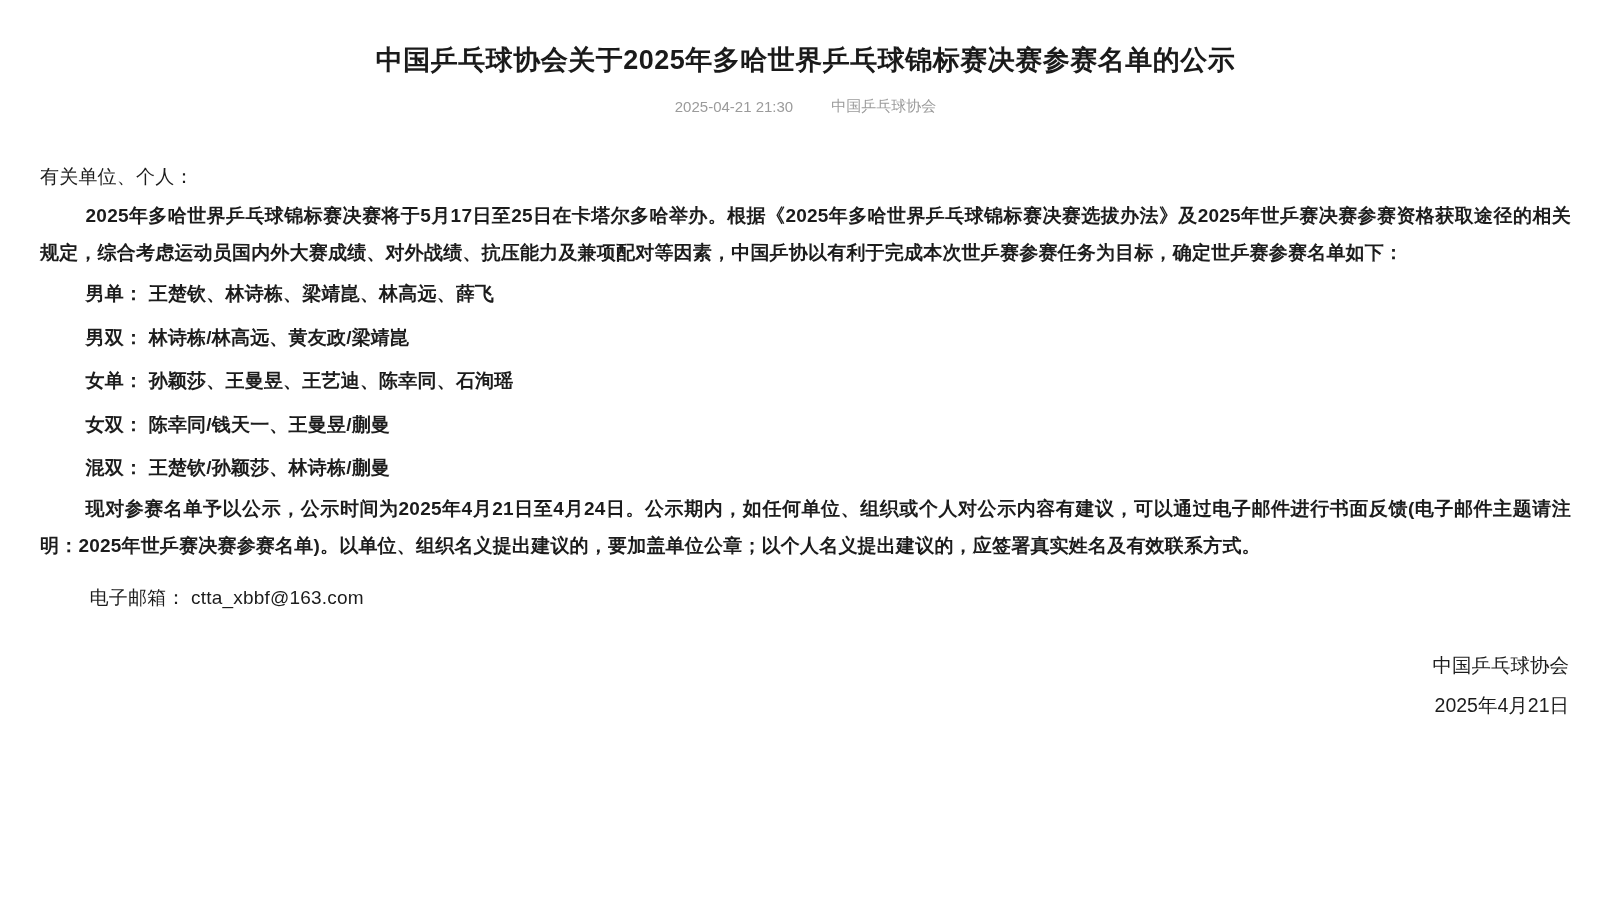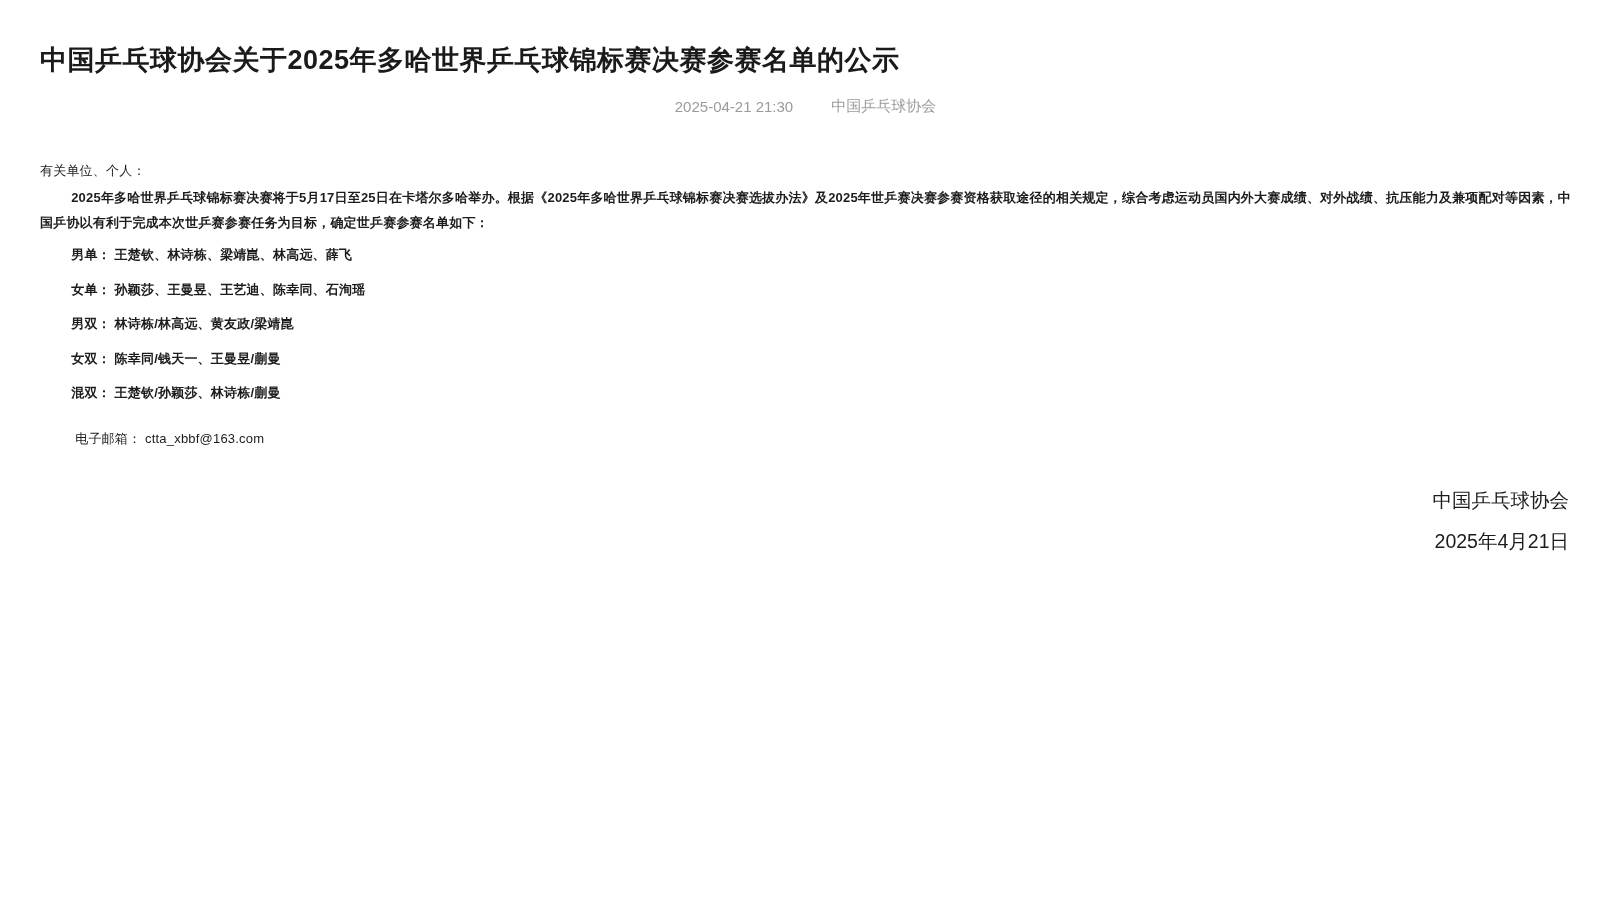--- a/index.html
+++ b/index.html
@@ -27,7 +27,7 @@
   .article-title {
     font-size: 27px;
     font-weight: bold;
-    text-align: left;
+    text-align: center;
     color: #1a1a1a;
     letter-spacing: 0.5px;
     line-height: 1.5;

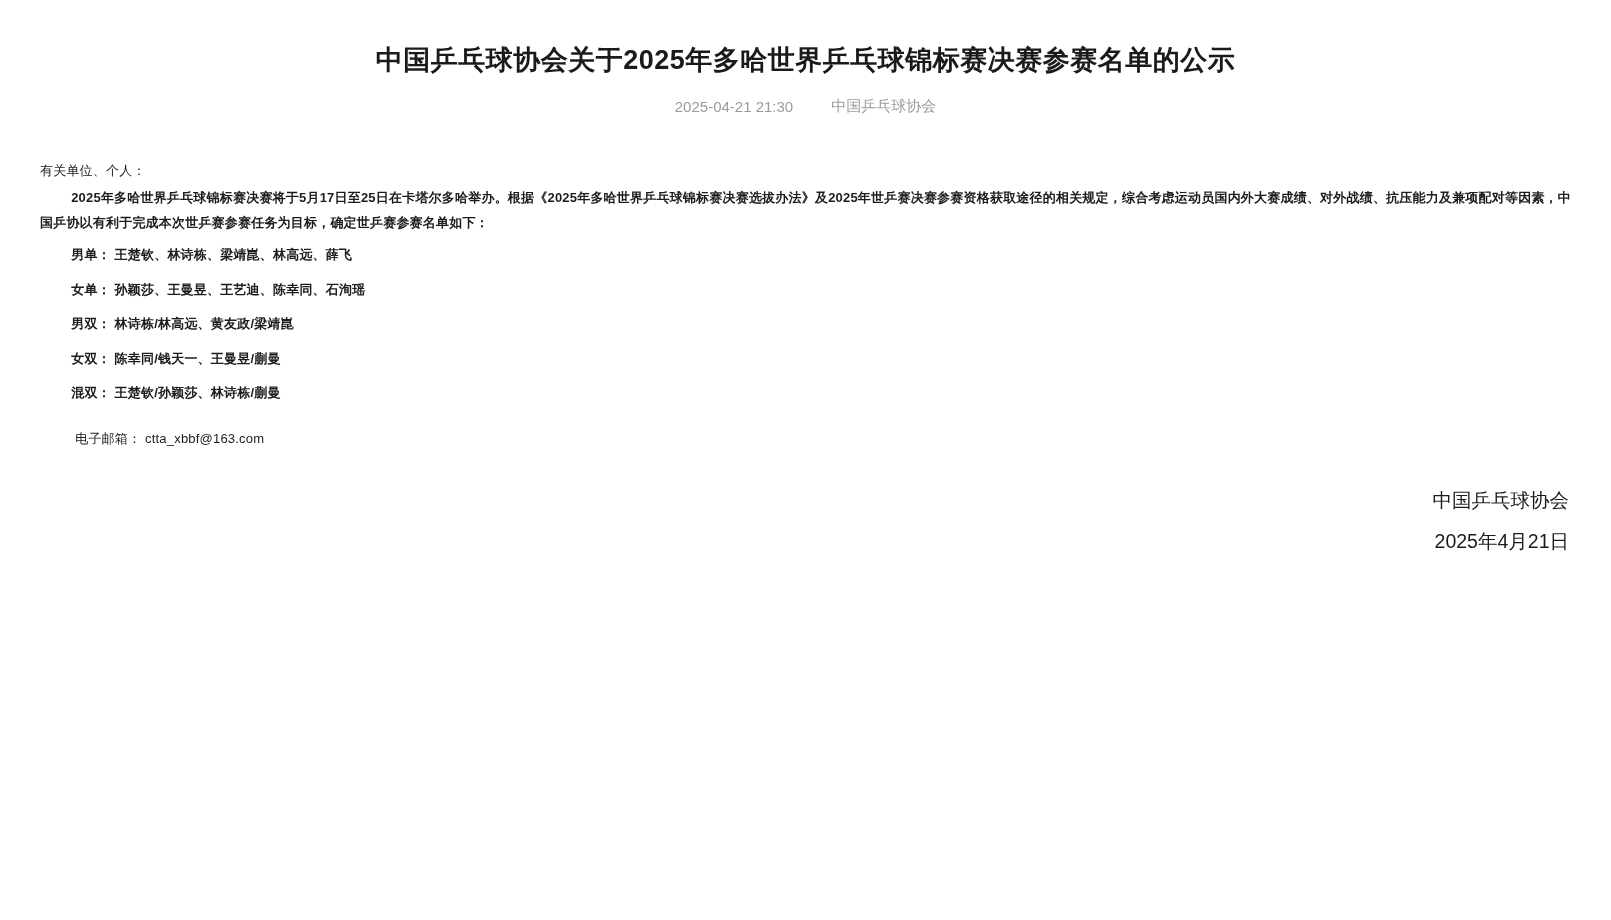--- a/index.html
+++ b/index.html
@@ -49,7 +49,7 @@
 
   .body-content {
     margin-top: 42px;
-    font-size: 13px;
+    font-size: 19px;
     line-height: 1.95;
     color: #1c1c1c;
     letter-spacing: 0.2px;

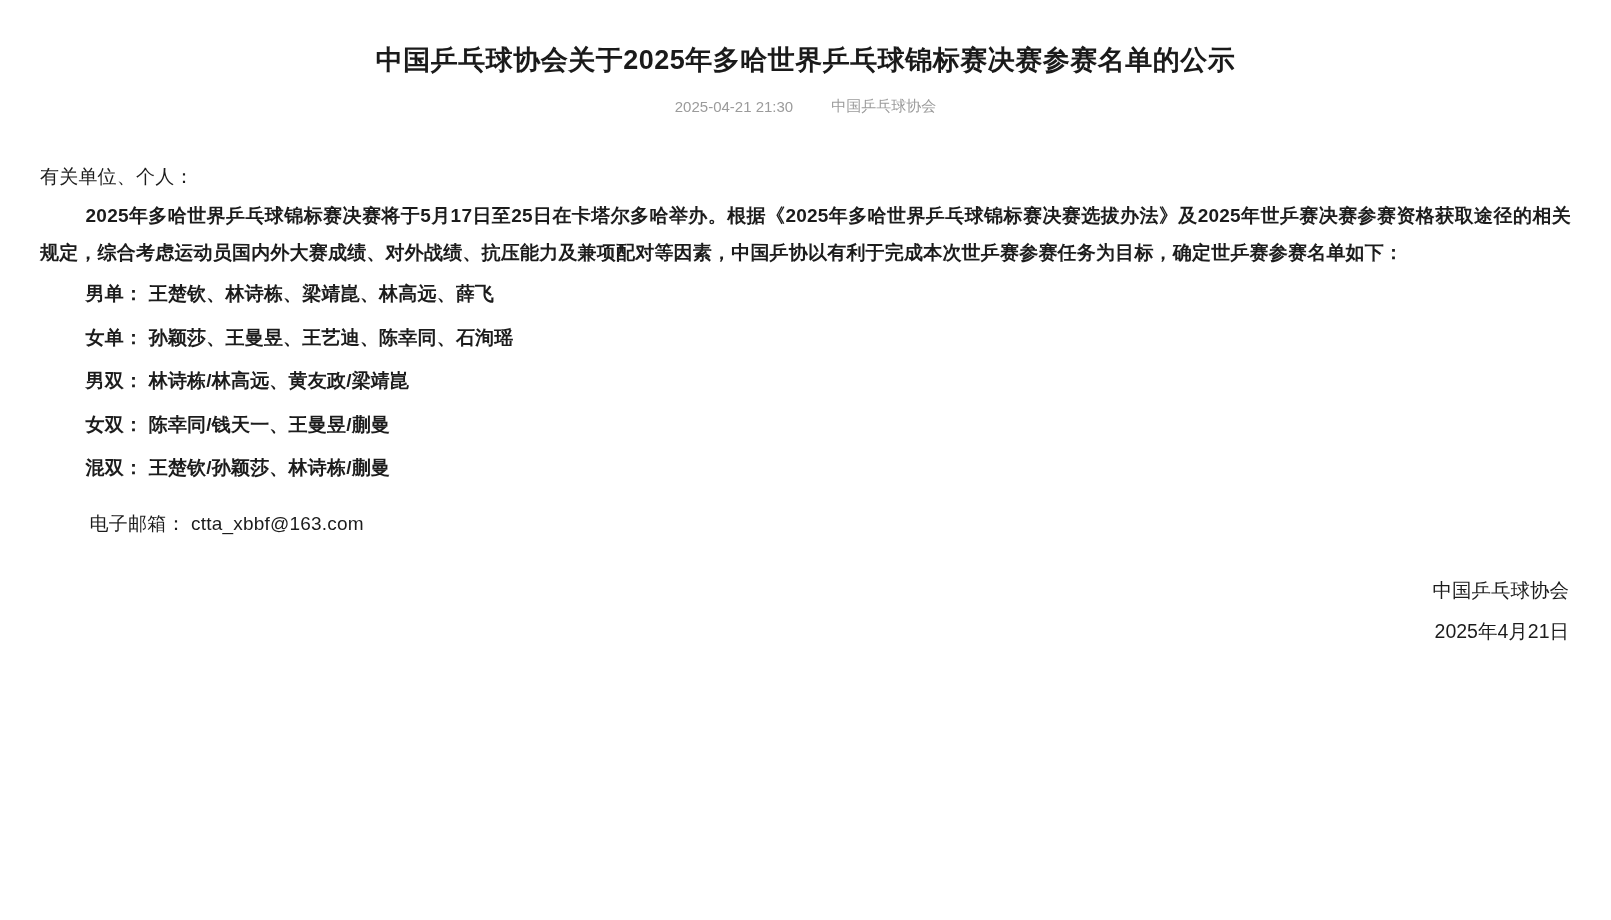--- a/index.html
+++ b/index.html
@@ -116,13 +116,13 @@
     </p>
 
     <p class="list-line">
-      <span>女单：</span>
-      <span>孙颖莎、王曼昱、王艺迪、陈幸同、石洵瑶</span>
+      <span>男双：</span>
+      <span>林诗栋/林高远、黄友政/梁靖崑</span>
     </p>
 
     <p class="list-line">
-      <span>男双：</span>
-      <span>林诗栋/林高远、黄友政/梁靖崑</span>
+      <span>女单：</span>
+      <span>孙颖莎、王曼昱、王艺迪、陈幸同、石洵瑶</span>
     </p>
 
     <p class="list-line">

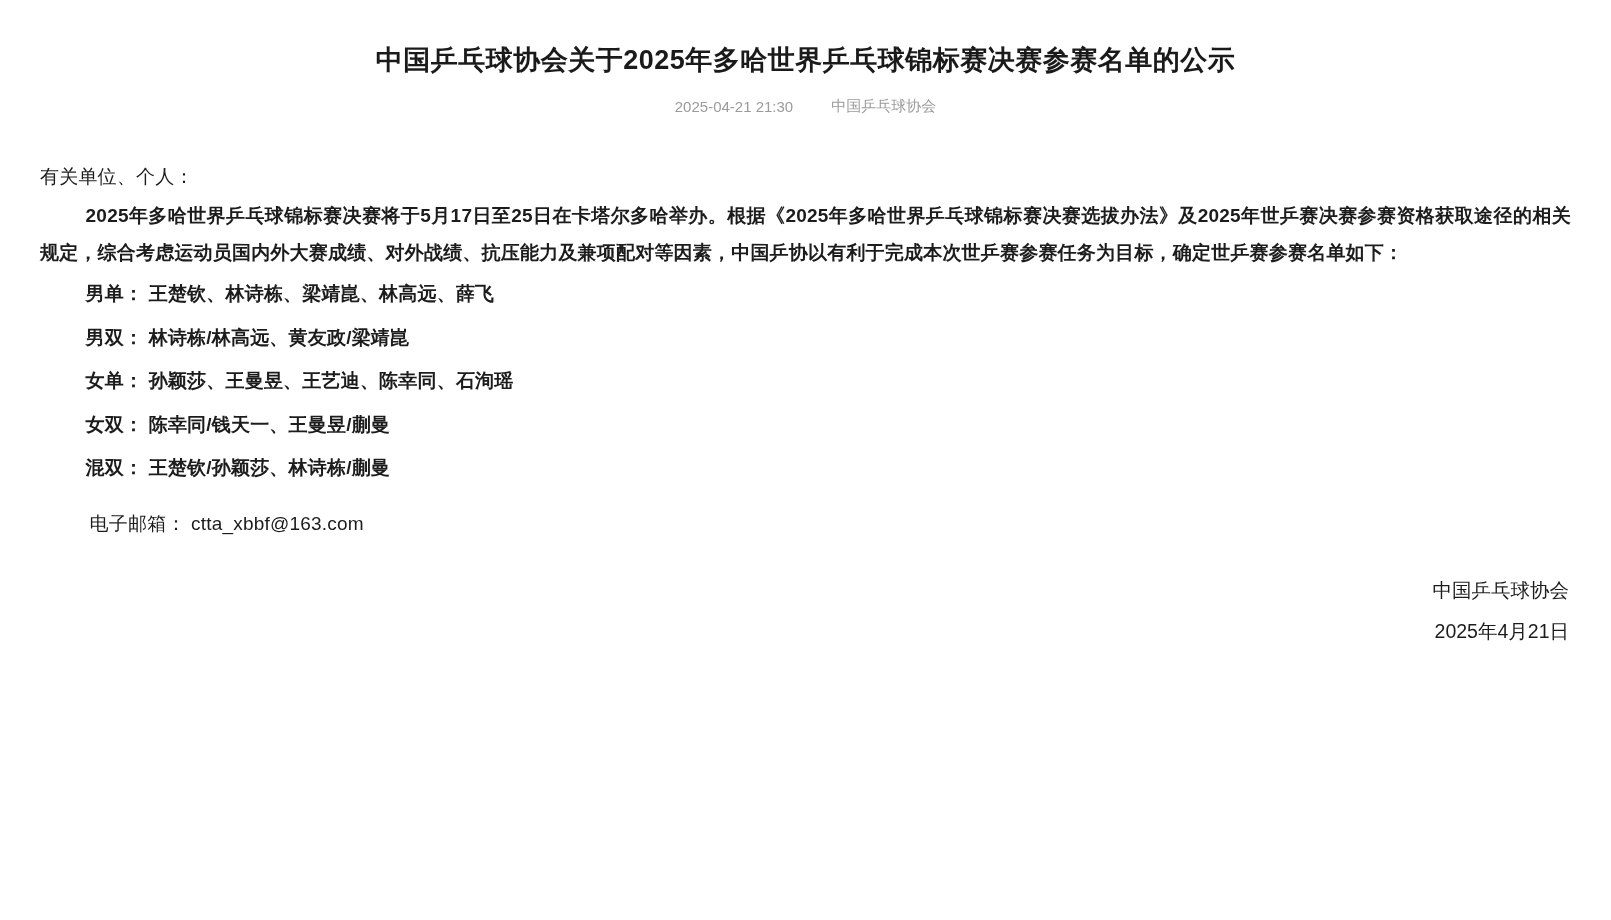--- a/index.html
+++ b/index.html
@@ -135,6 +135,7 @@
       <span>王楚钦/孙颖莎、林诗栋/蒯曼</span>
     </p>
 
+    <p class="para indent">现对参赛名单予以公示，公示时间为2025年4月21日至4月24日。公示期内，如任何单位、组织或个人对公示内容有建议，可以通过电子邮件进行书面反馈(电子邮件主题请注明：2025年世乒赛决赛参赛名单)。以单位、组织名义提出建议的，要加盖单位公章；以个人名义提出建议的，应签署真实姓名及有效联系方式。</p>
 
     <p class="email-line">
       <span>电子邮箱：</span>

